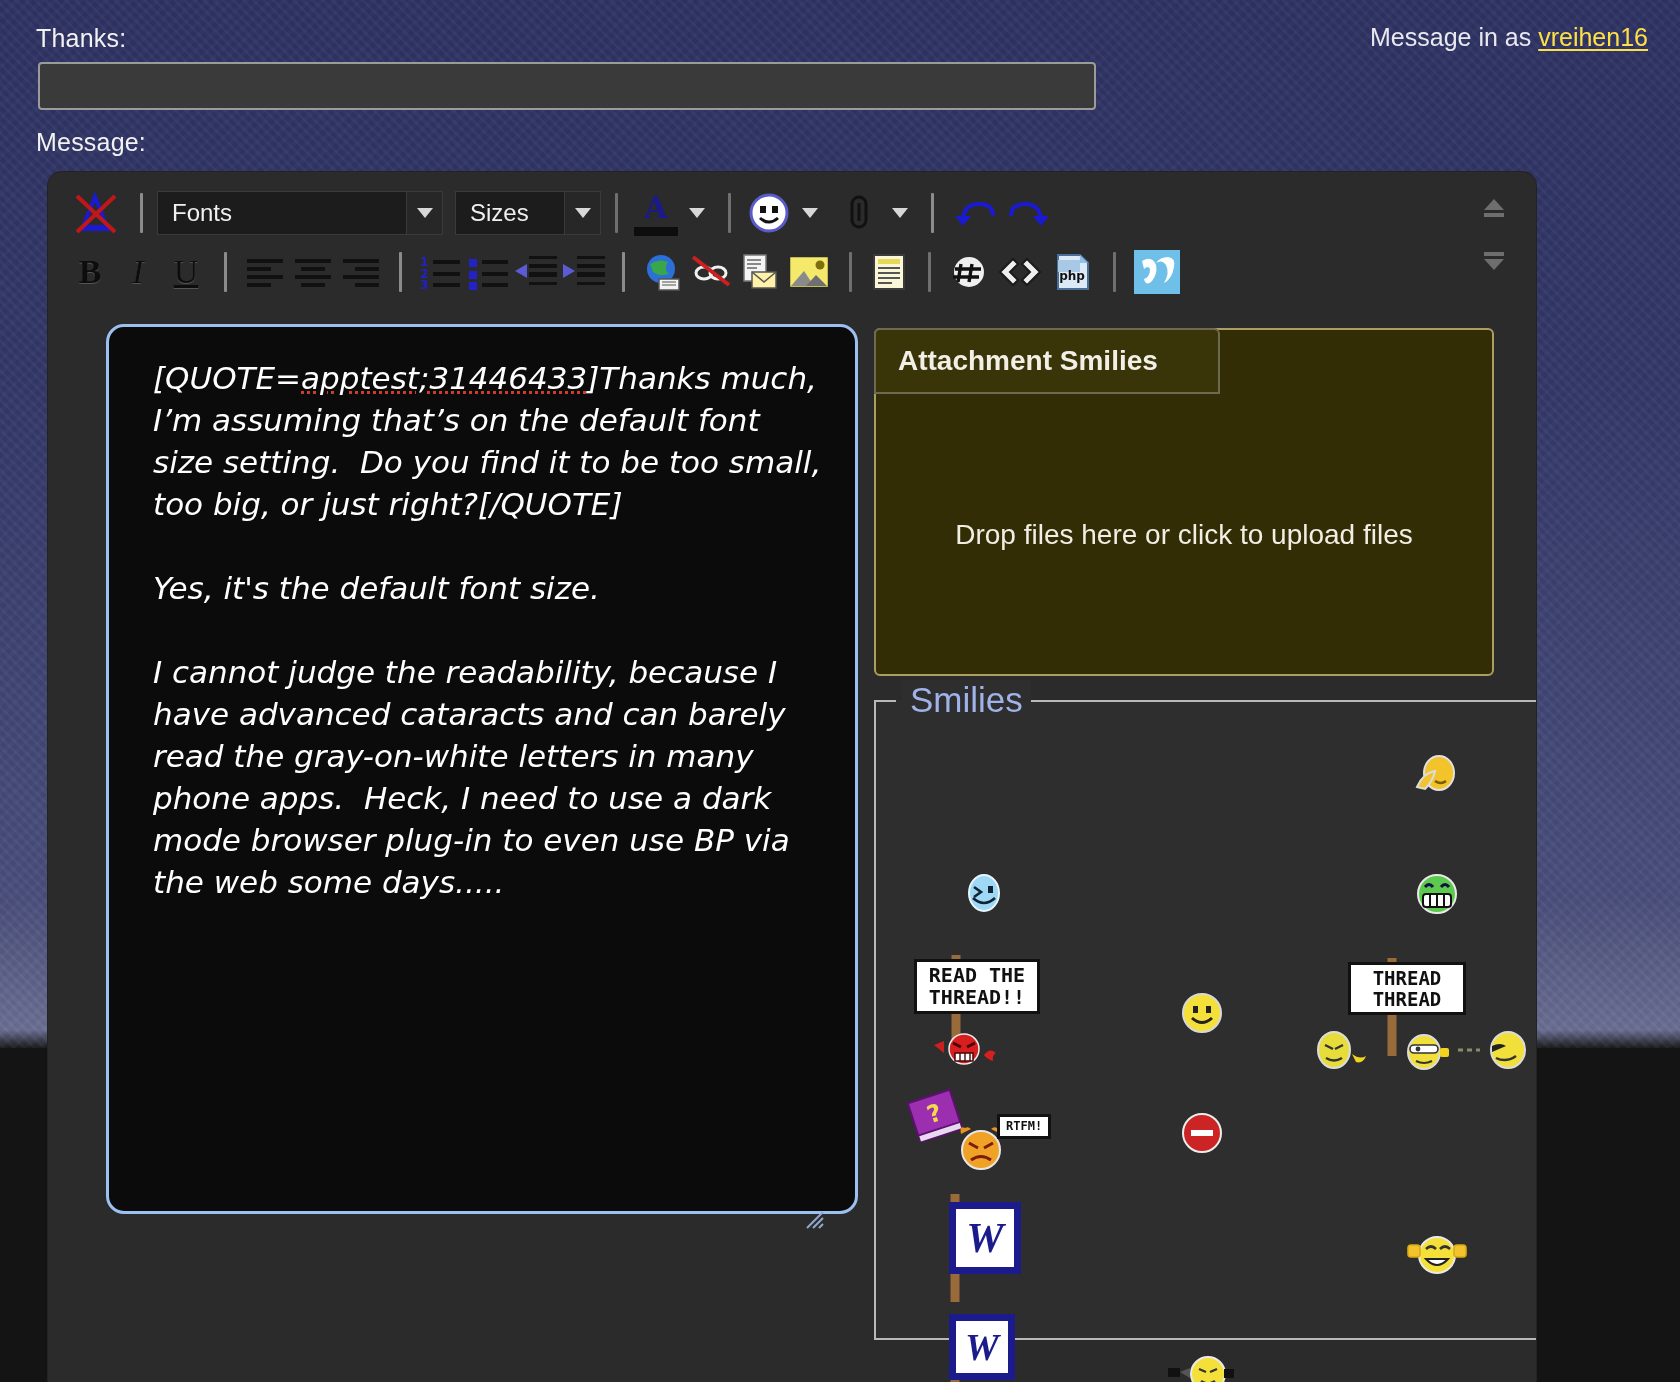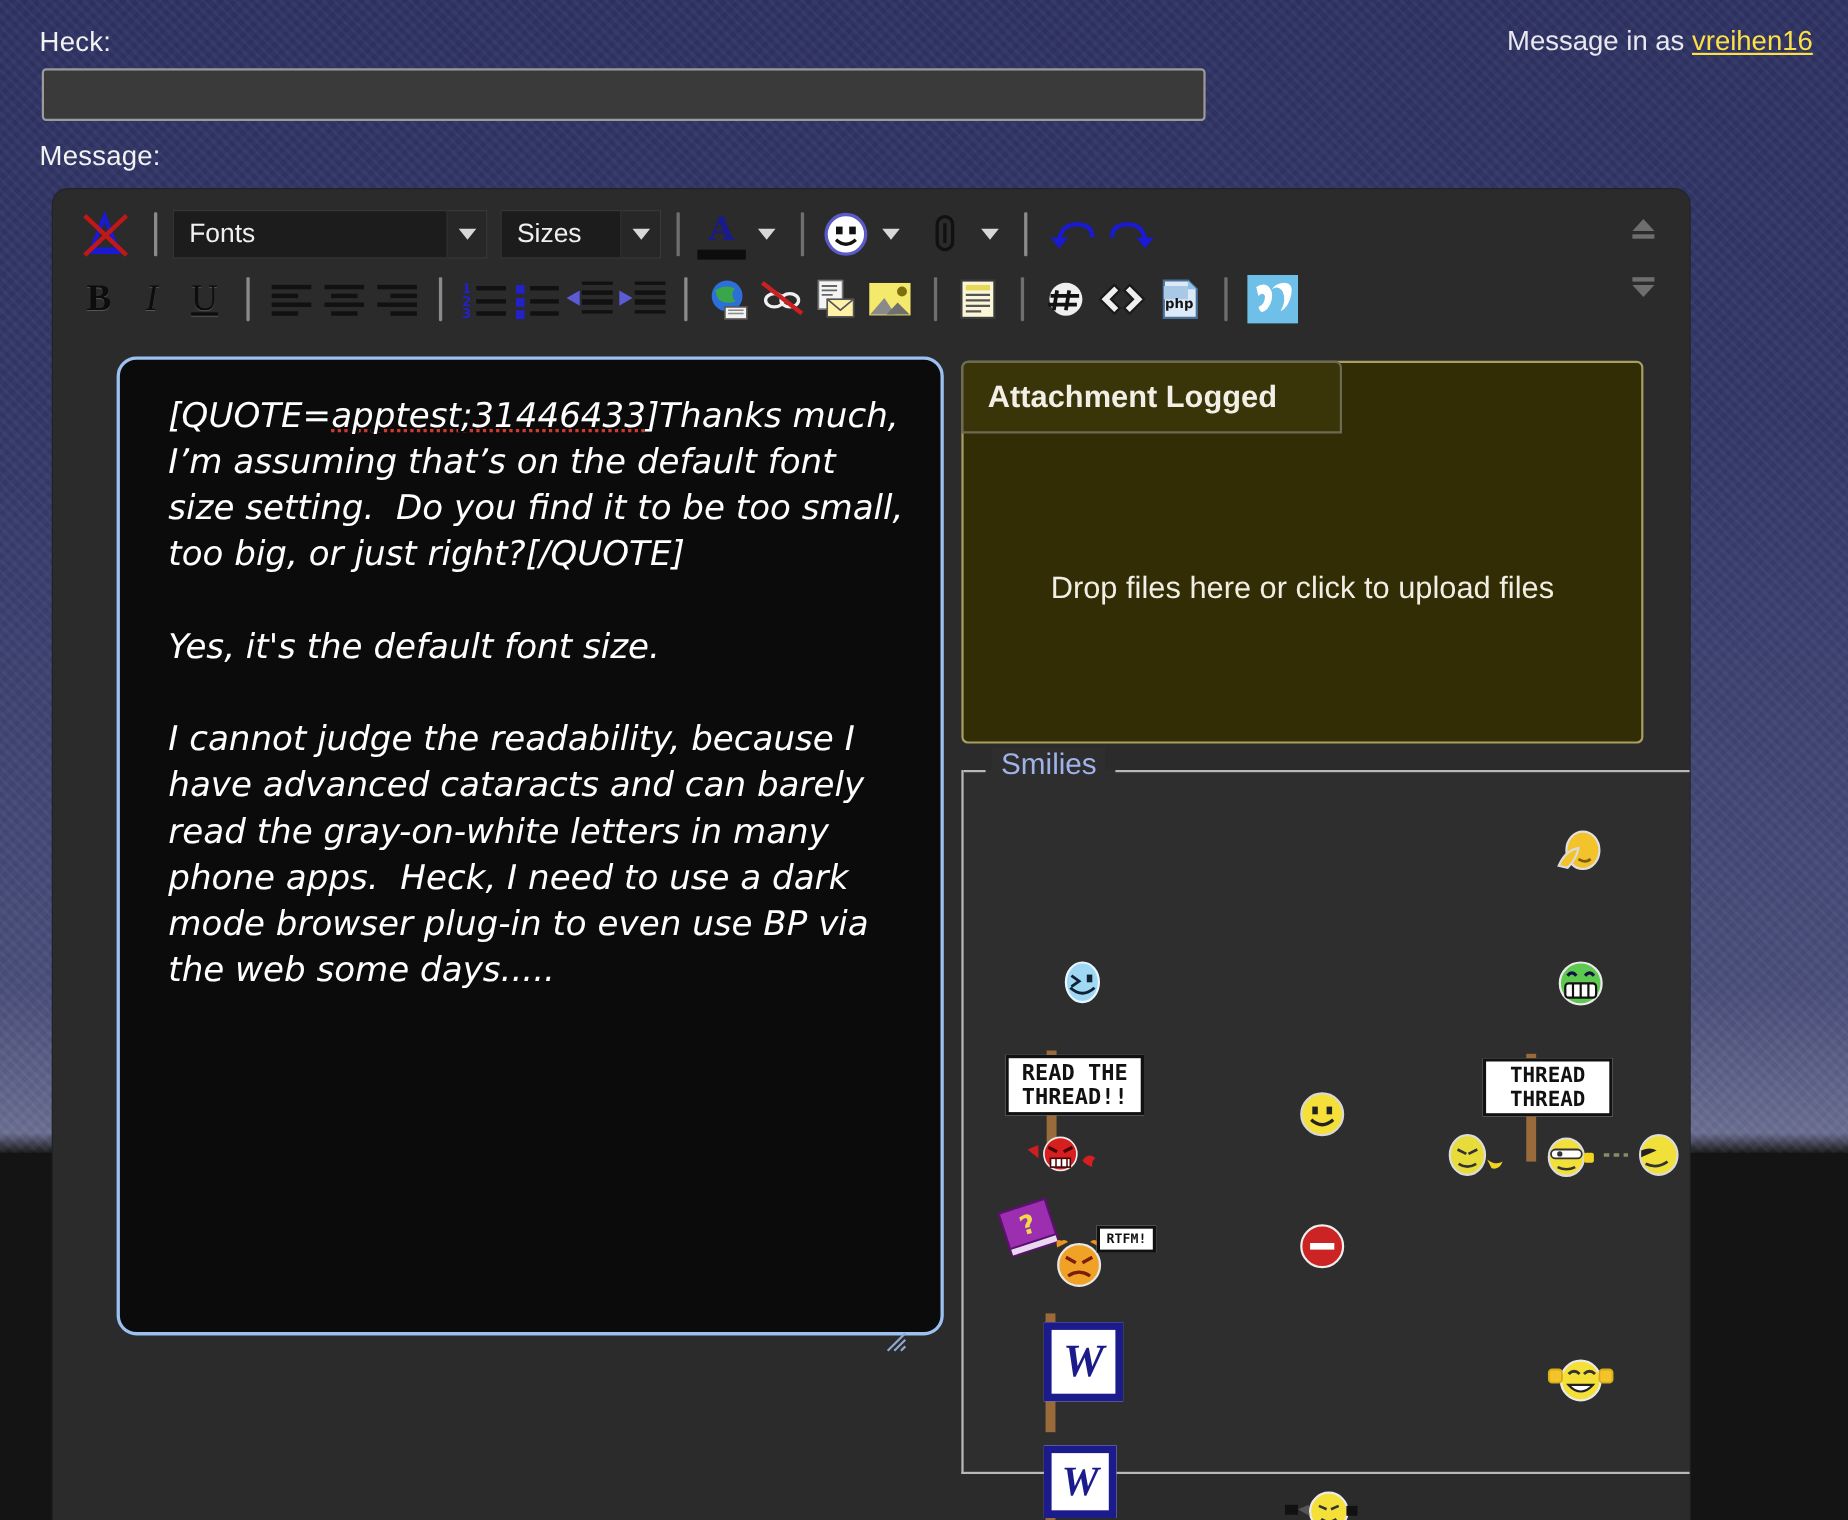--- a/index.html
+++ b/index.html
@@ -177,7 +177,7 @@
 <div id="page-bg"></div>
 <div id="bottom-dark"></div>
 
-<div id="title-label" class="hdr-label">Heck:</div>
+<div id="title-label" class="hdr-label">Thanks:</div>
 <input id="title-input" type="text" value="" style="">
 <div id="message-label" class="hdr-label">Message:</div>
 

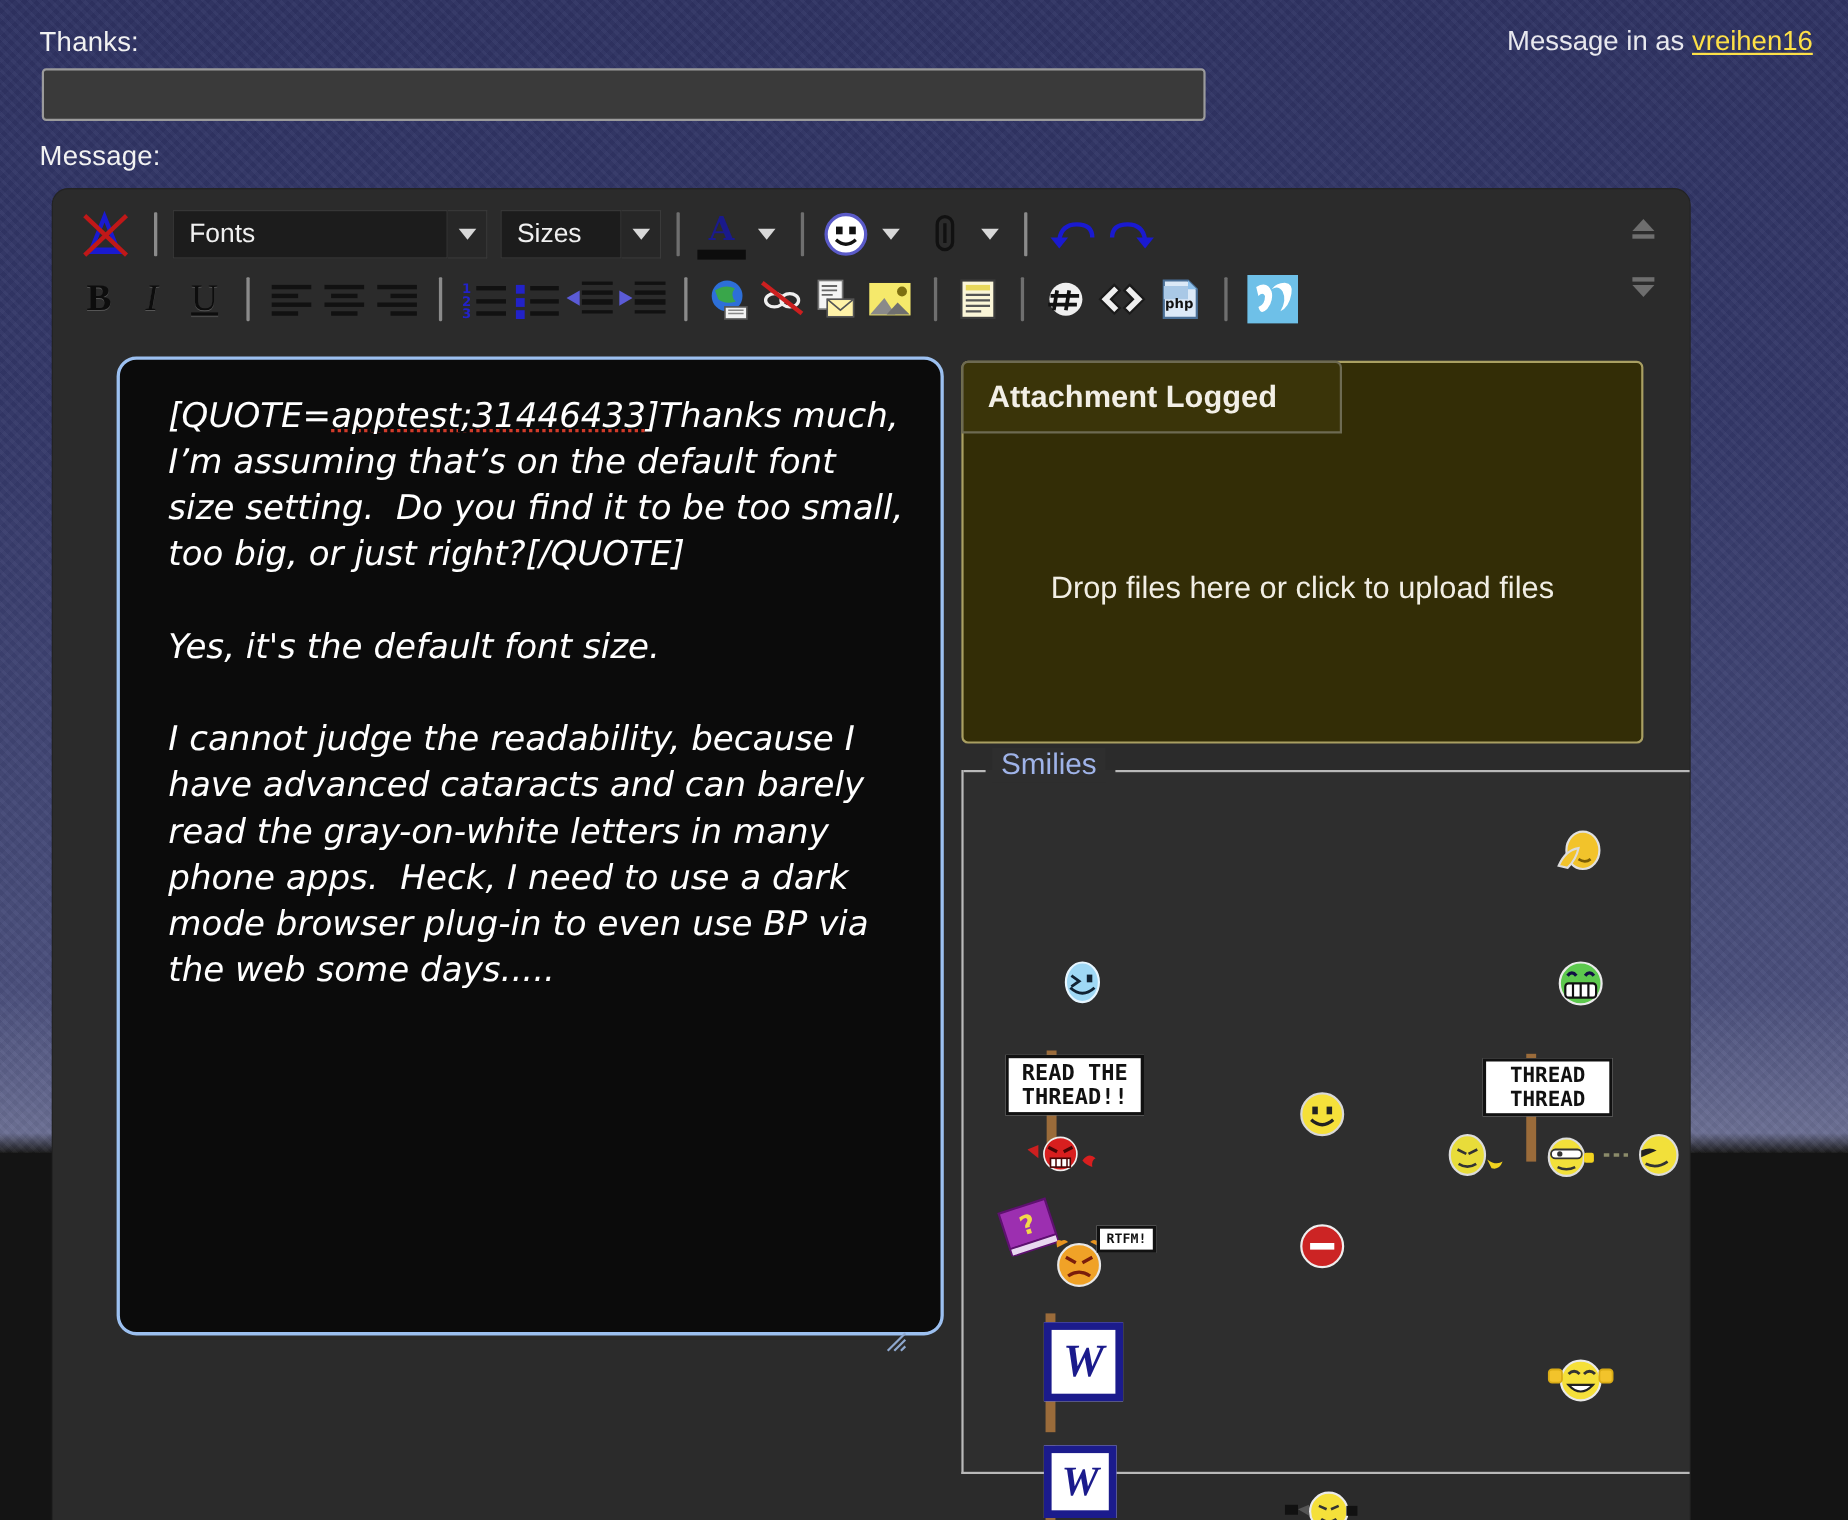--- a/index.html
+++ b/index.html
@@ -453,7 +453,7 @@
     </svg>
 
     <div id="attach">
-      <div id="attach-title">Attachment Logged</div>
+      <div id="attach-title">Attachment Smilies</div>
       <div id="attach-drop">Drop files here or click to upload files</div>
     </div>
 

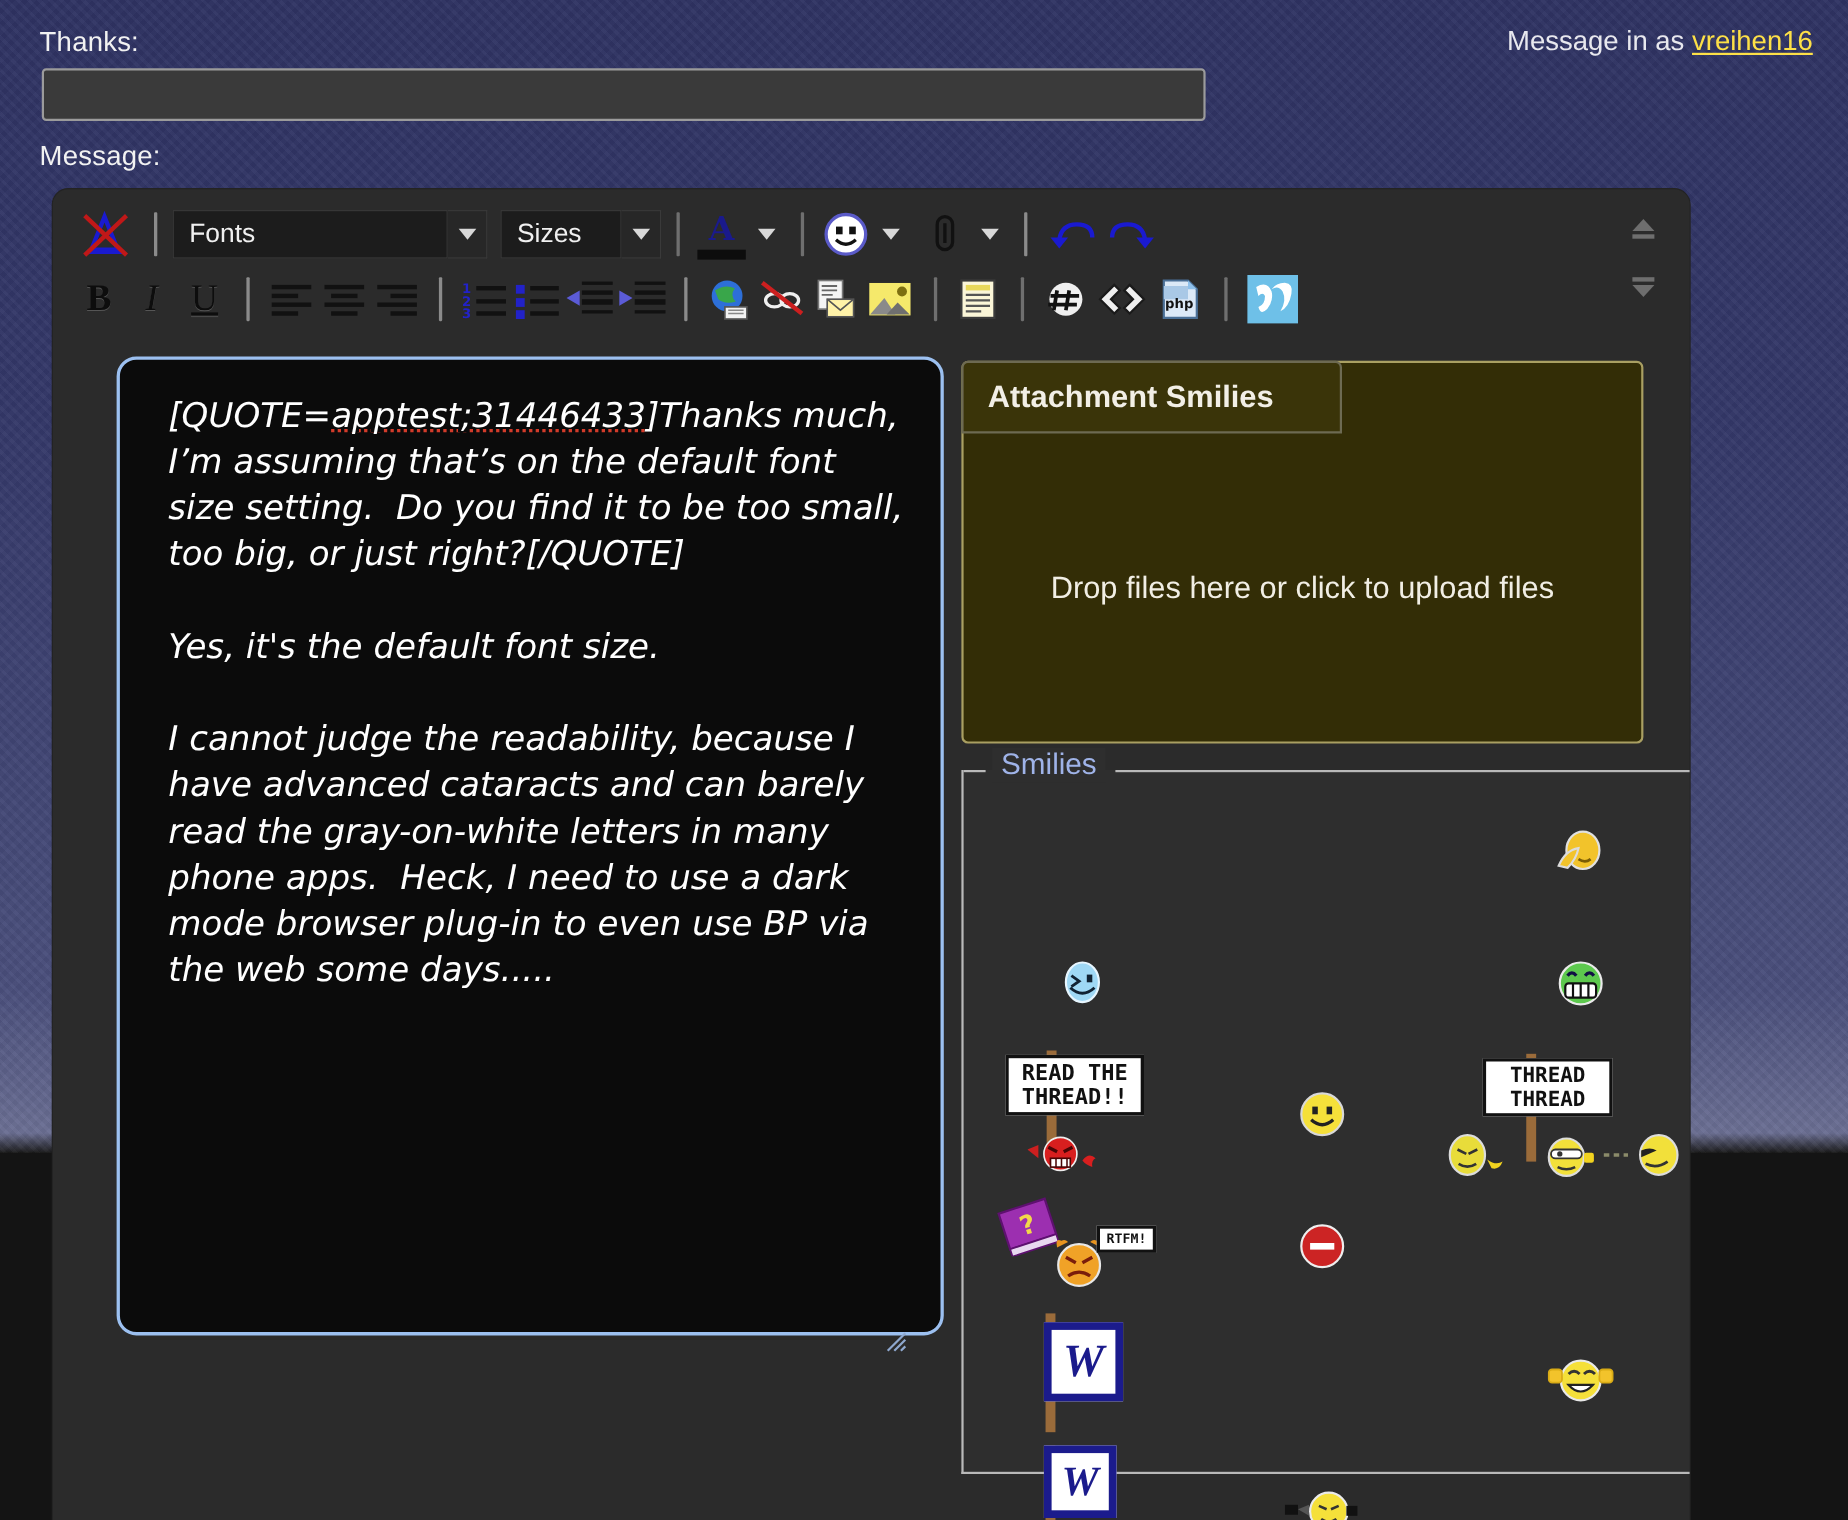--- a/index.html
+++ b/index.html
@@ -154,7 +154,7 @@
   #smilies-top .l{ position:absolute; left:0; top:0; width:20px; height:2px; background:#b9b9b9; }
   #smilies-top .r{ position:absolute; left:138px; right:0; top:0; height:2px; background:#b9b9b9; }
   #smilies-legend{
-    position:absolute; left:26px; top:-20px; color:#9fb3e8; font-size:27px;
+    position:absolute; left:26px; top:-20px; color:#9fb3e8; font-size:35px;
     background:#2e2e2e; padding:0 8px;
   }
   #smilies-grid{

